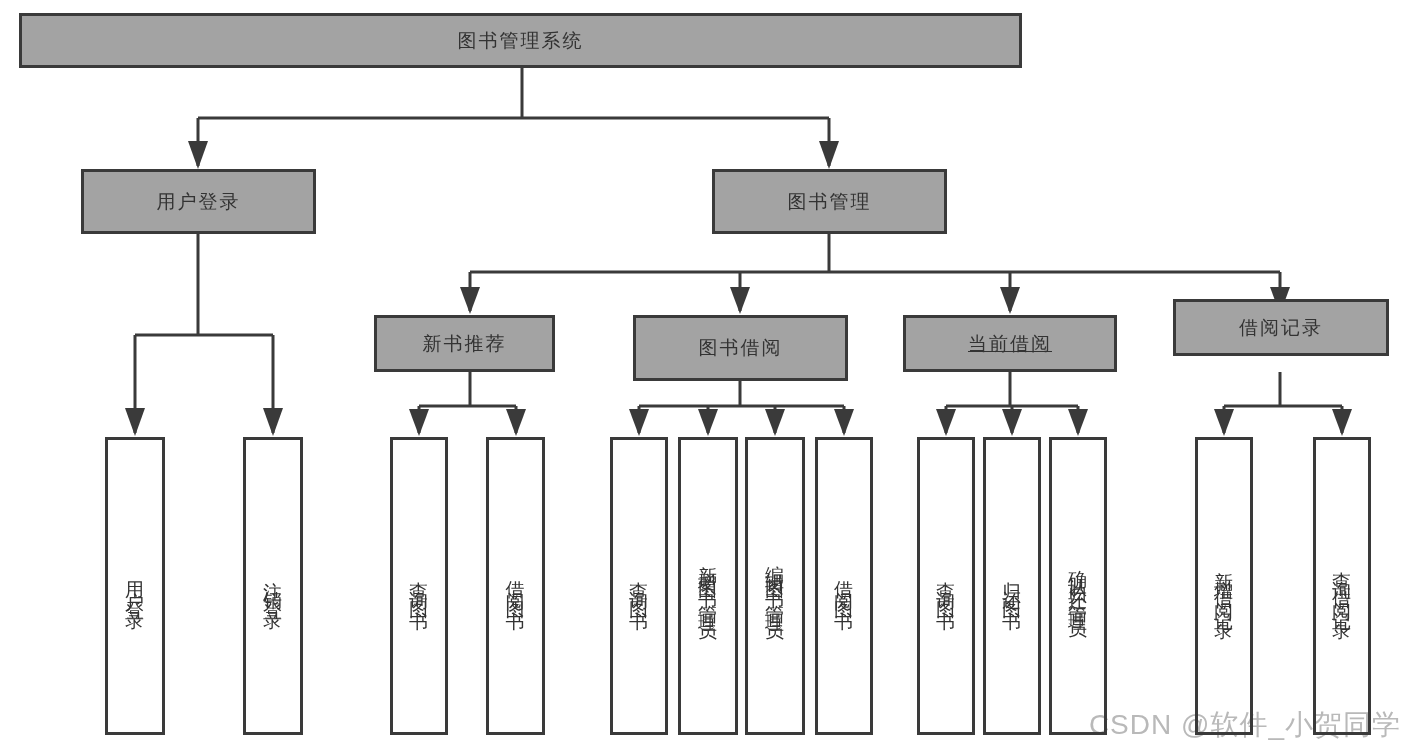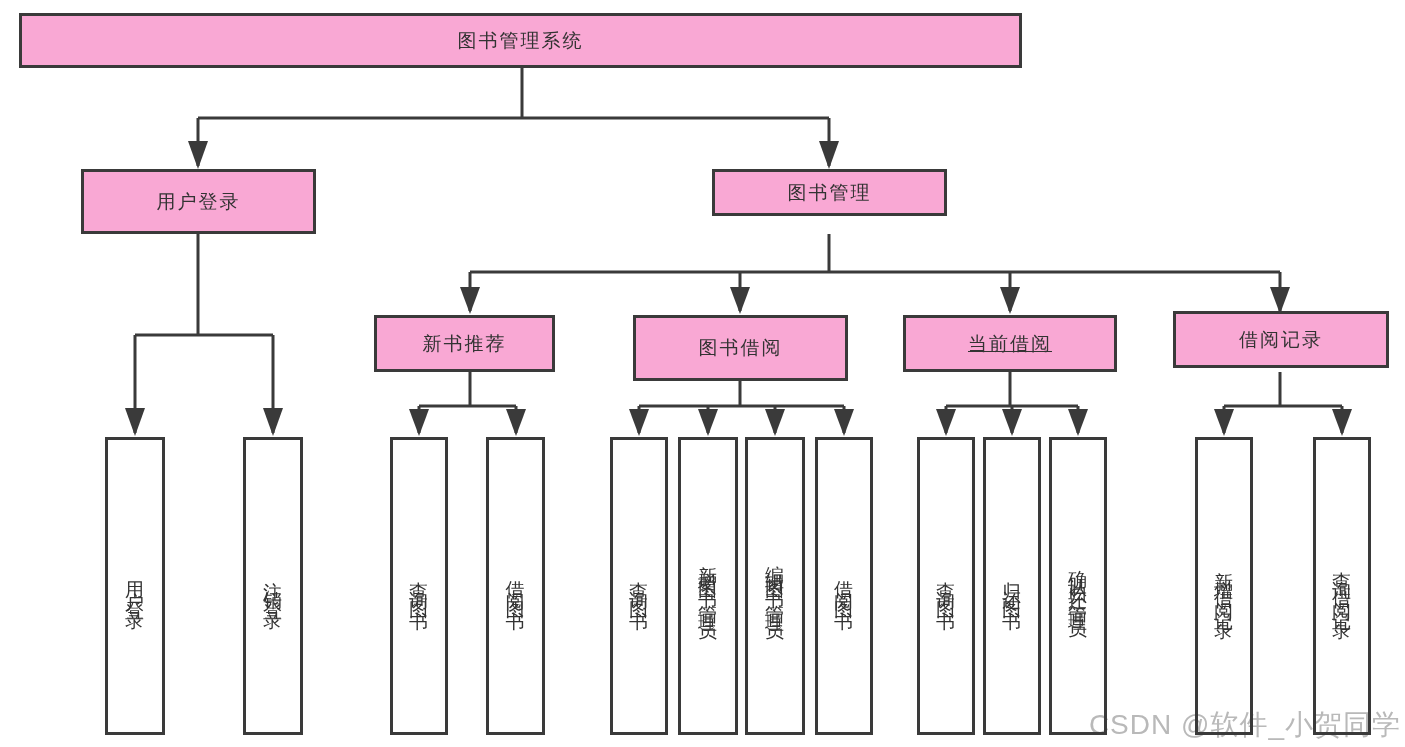--- a/index.html
+++ b/index.html
@@ -24,7 +24,7 @@
     position: absolute;
     box-sizing: border-box;
     border: 3px solid #3a3a3a;
-    background: #f9a8d4;
+    background: #a3a3a3;
     display: flex;
     align-items: center;
     justify-content: center;

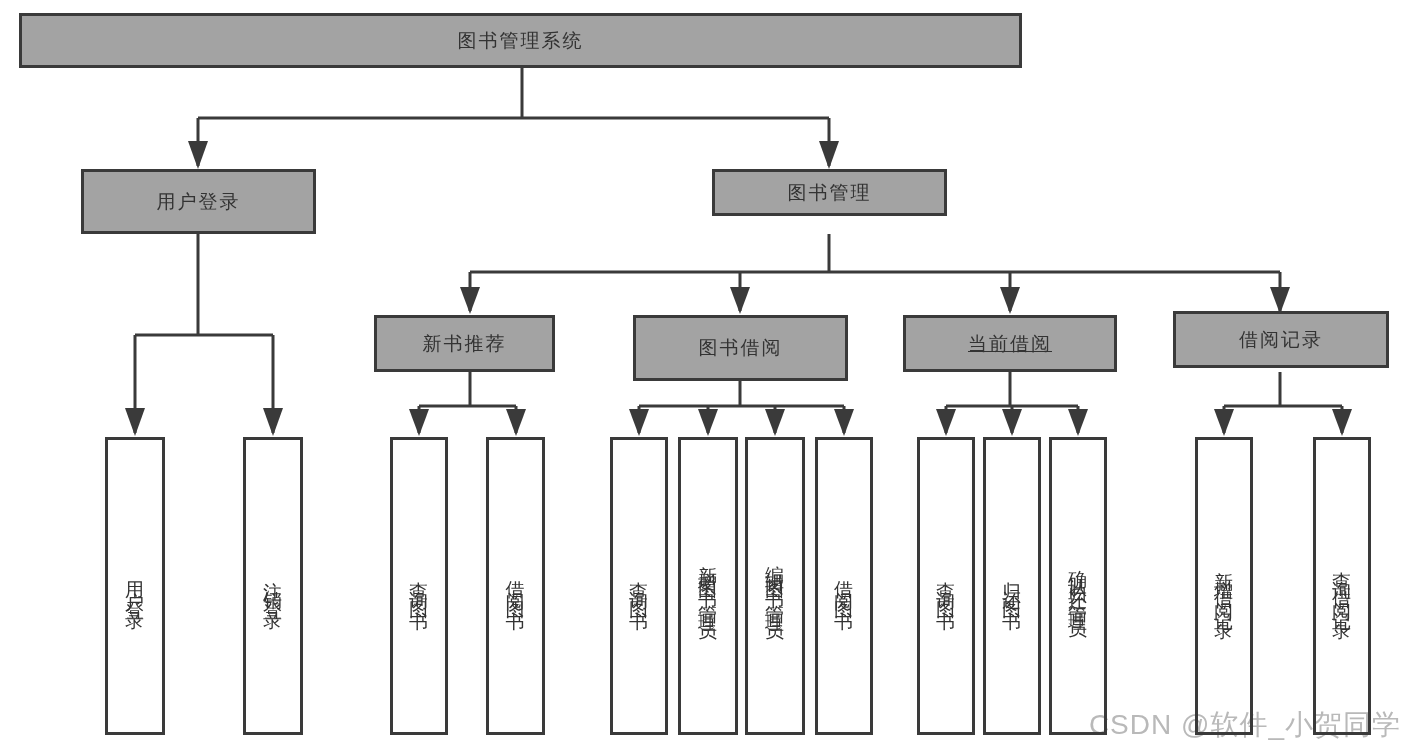--- a/index.html
+++ b/index.html
@@ -122,7 +122,7 @@
   <div class="hbox" style="left:81px; top:169px; width:235px; height:65px;">
     <span class="label">用户登录</span>
   </div>
-  <div class="hbox" style="left:712px; top:169px; width:235px; height:47px;">
+  <div class="hbox" style="left:712px; top:169px; width:235px; height:65px;">
     <span class="label">图书管理</span>
   </div>
 

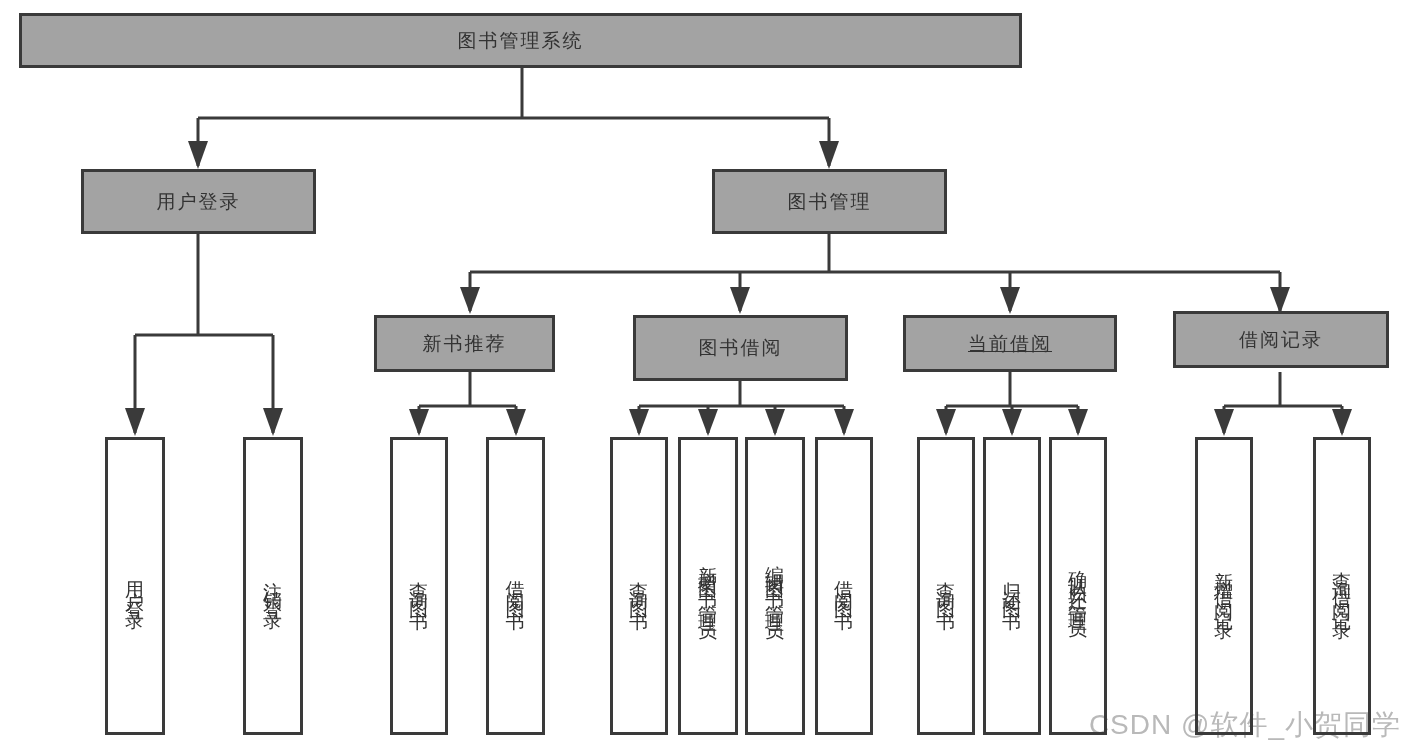--- a/index.html
+++ b/index.html
@@ -135,7 +135,7 @@
   <div class="hbox" style="left:903px; top:315px; width:214px; height:57px;text-decoration:underline;">
     <span class="label">当前借阅</span>
   </div>
-  <div class="hbox" style="left:1173px; top:311px; width:216px; height:57px;">
+  <div class="hbox" style="left:1173px; top:299px; width:216px; height:57px;">
     <span class="label">借阅记录</span>
   </div>
 

